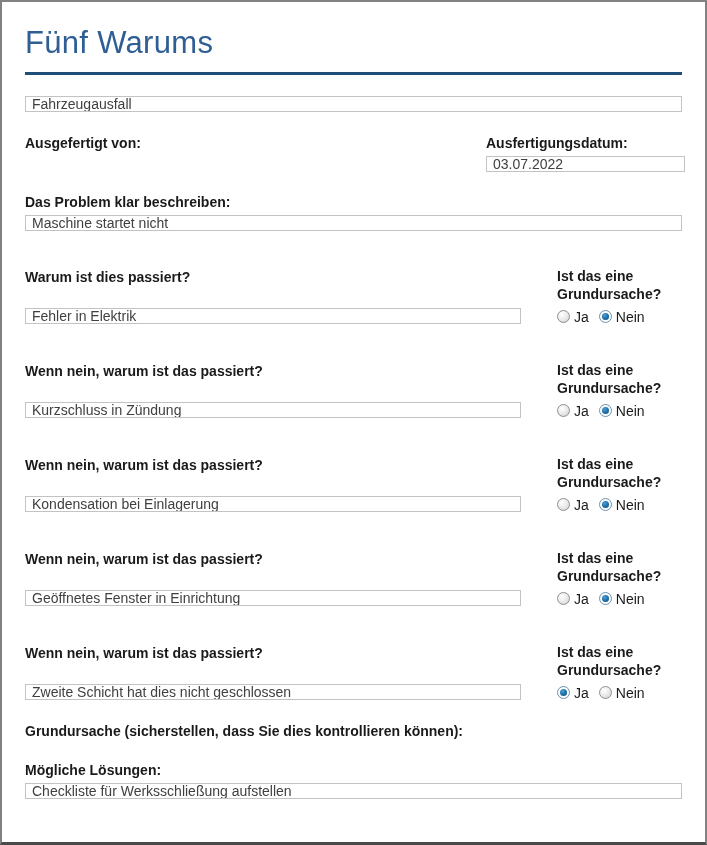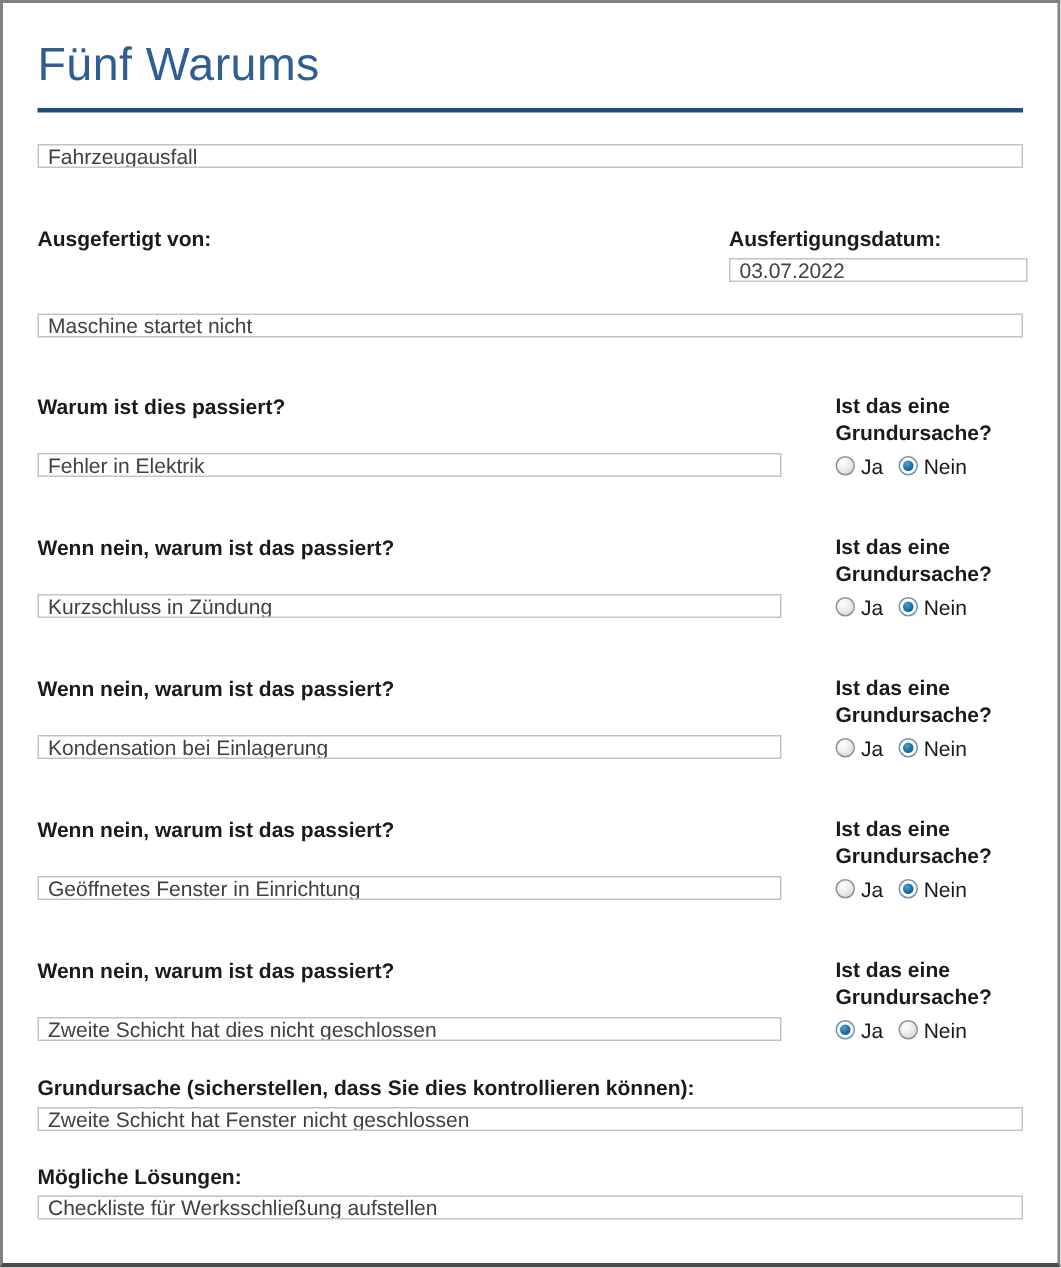--- a/index.html
+++ b/index.html
@@ -57,7 +57,7 @@
     display: grid;
     grid-template-columns: 428px 199px;
     column-gap: 33px;
-    margin-top: 38px;
+    margin-top: 22px;
   }
   .why-block {
     display: grid;

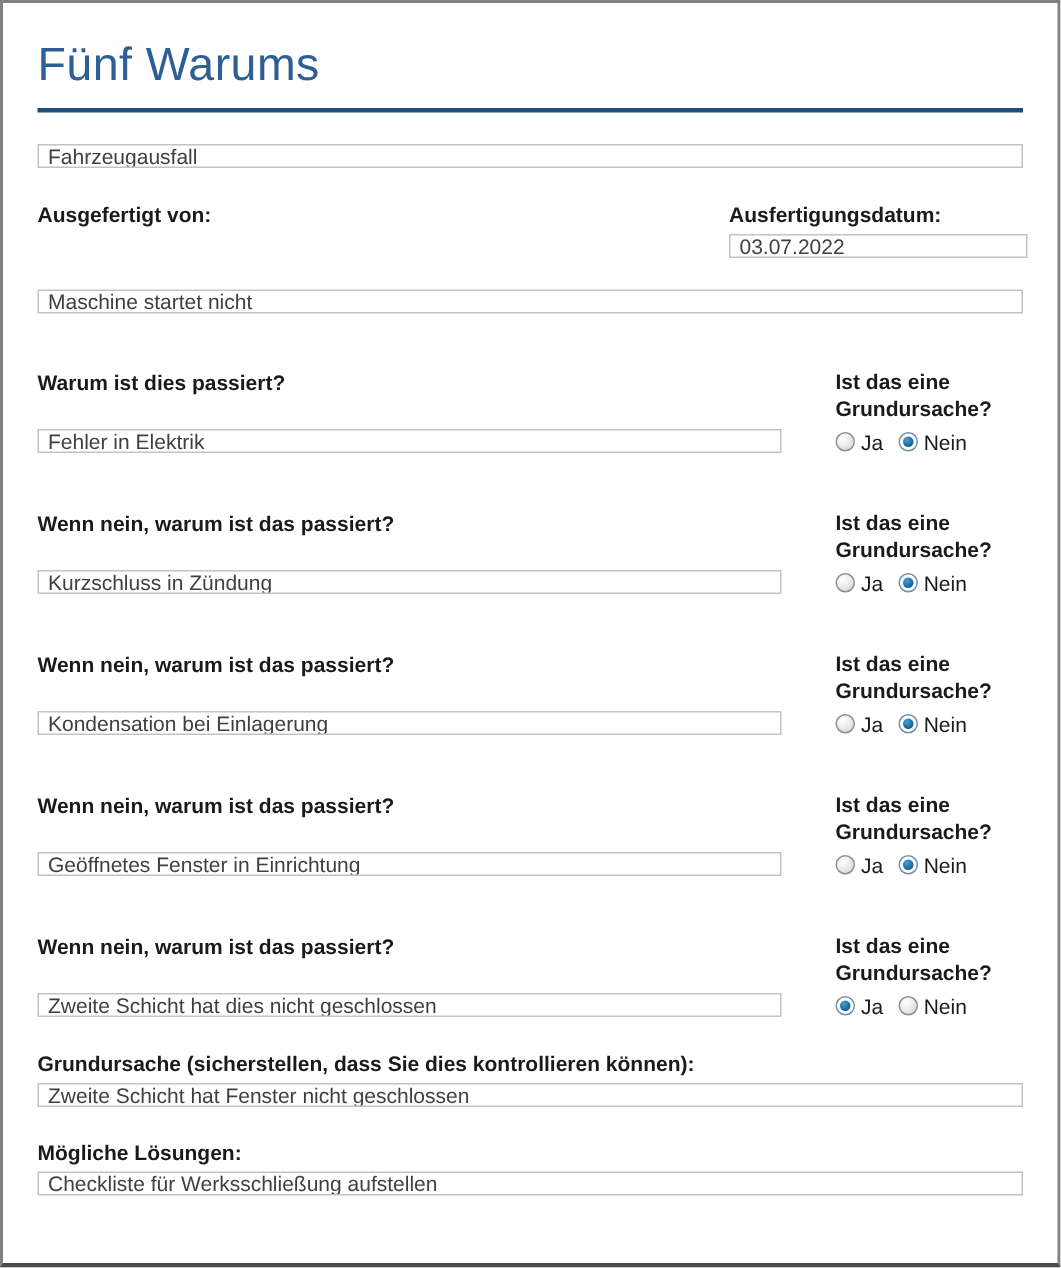--- a/index.html
+++ b/index.html
@@ -133,6 +133,7 @@
     </div>
 
     <div class="field">
+      <span class="field-label">Das Problem klar beschreiben:</span>
       <input class="text-input" type="text" value="Maschine startet nicht" style="">
     </div>
 

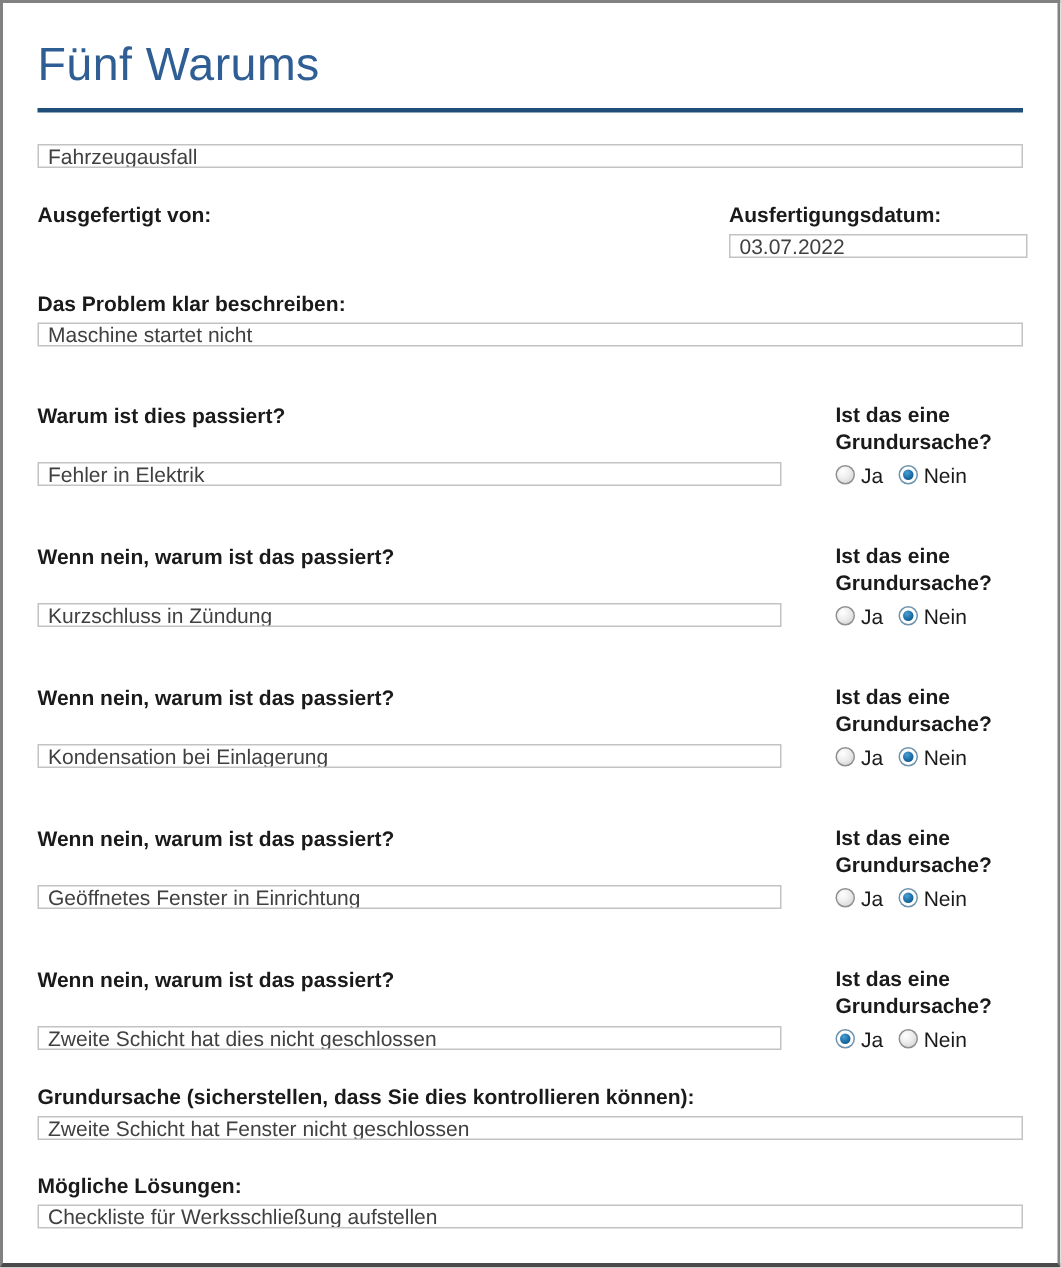--- a/index.html
+++ b/index.html
@@ -234,7 +234,6 @@
 
     <div class="field">
       <span class="field-label">Grundursache (sicherstellen, dass Sie dies kontrollieren können):</span>
-      <input class="text-input" type="text" value="Zweite Schicht hat Fenster nicht geschlossen" style="">
     </div>
 
     <div class="field">

